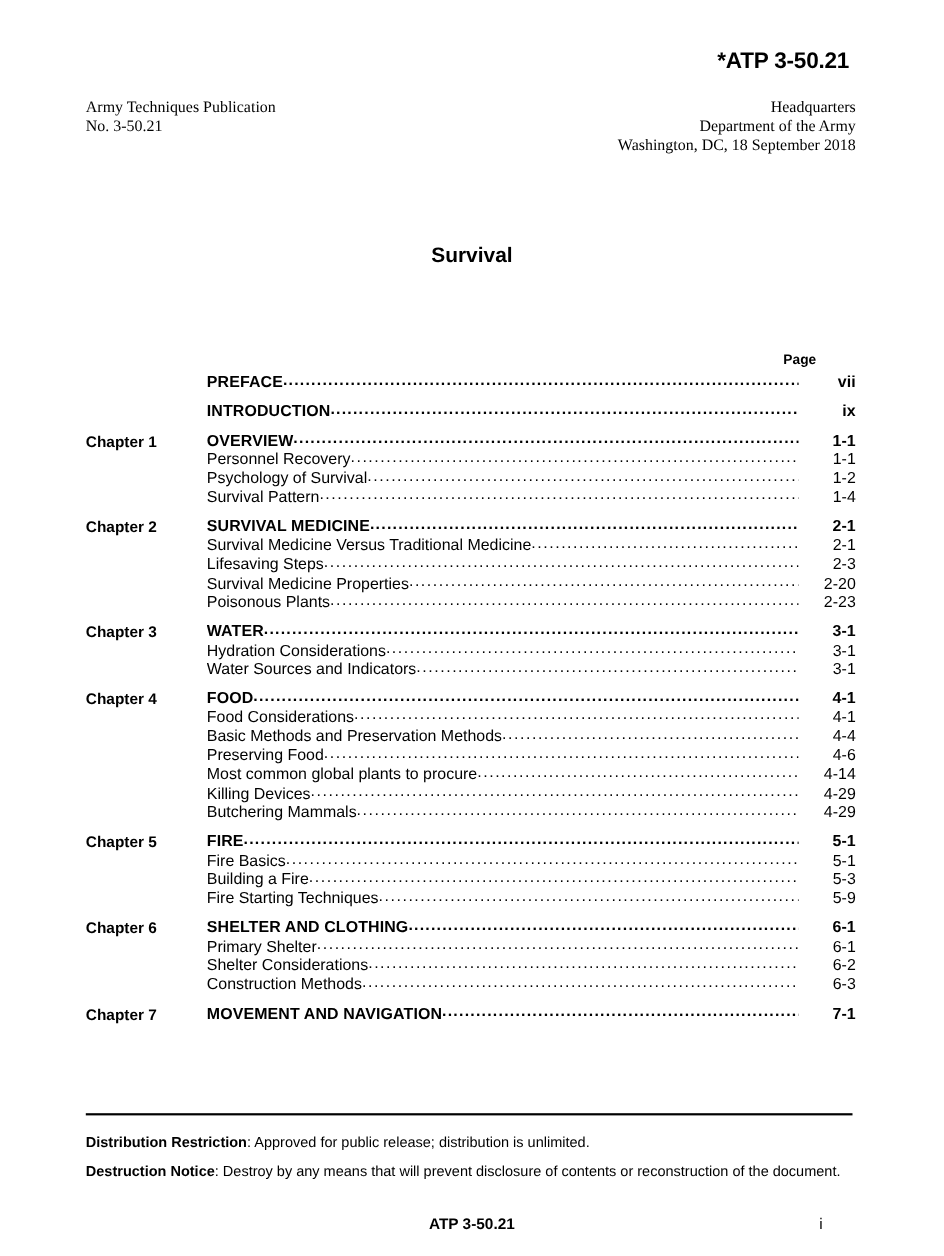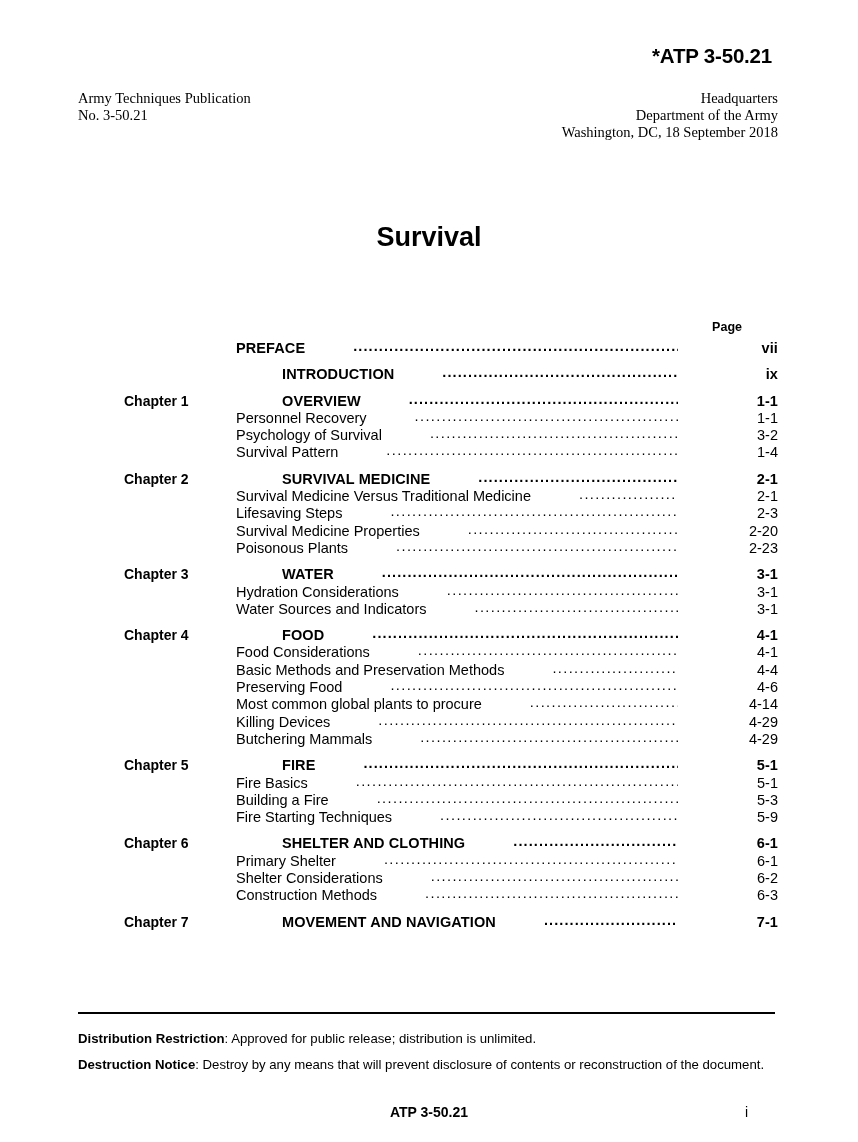--- a/index.html
+++ b/index.html
@@ -65,7 +65,7 @@
     text-align: center;
     font-family: "Liberation Sans", sans-serif;
     font-weight: bold;
-    font-size: 27px;
+    font-size: 19px;
     letter-spacing: 0px;
   }
   .contents-title {

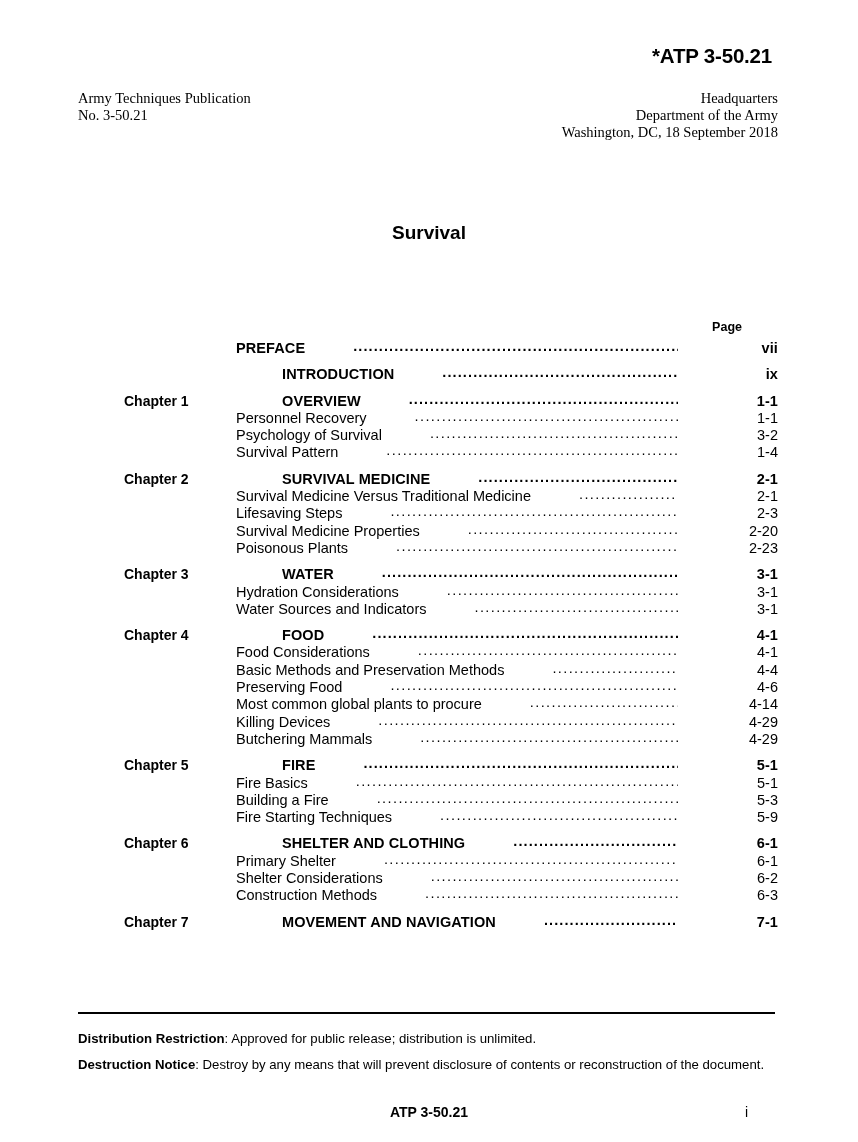--- a/index.html
+++ b/index.html
@@ -106,7 +106,6 @@
     font-size: 14.5px;
     line-height: 17.3px;
     white-space: nowrap;
-    gap: 48px;
   }
   .toc-row.gap-top { margin-top: 9px; margin-left: 46px; }
 

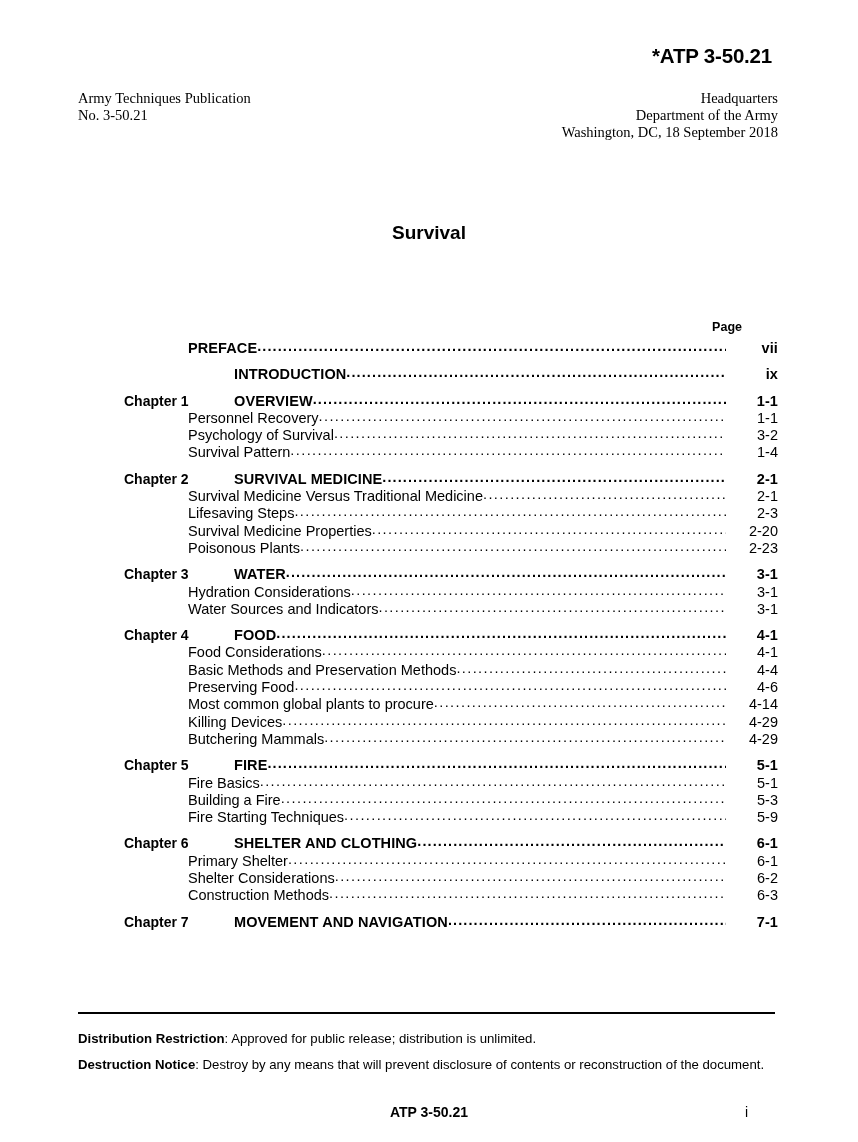--- a/index.html
+++ b/index.html
@@ -107,7 +107,7 @@
     line-height: 17.3px;
     white-space: nowrap;
   }
-  .toc-row.gap-top { margin-top: 9px; margin-left: 46px; }
+  .toc-row.gap-top { margin-top: 9px; }
 
   .toc-chapter-label {
     flex: 0 0 110px;

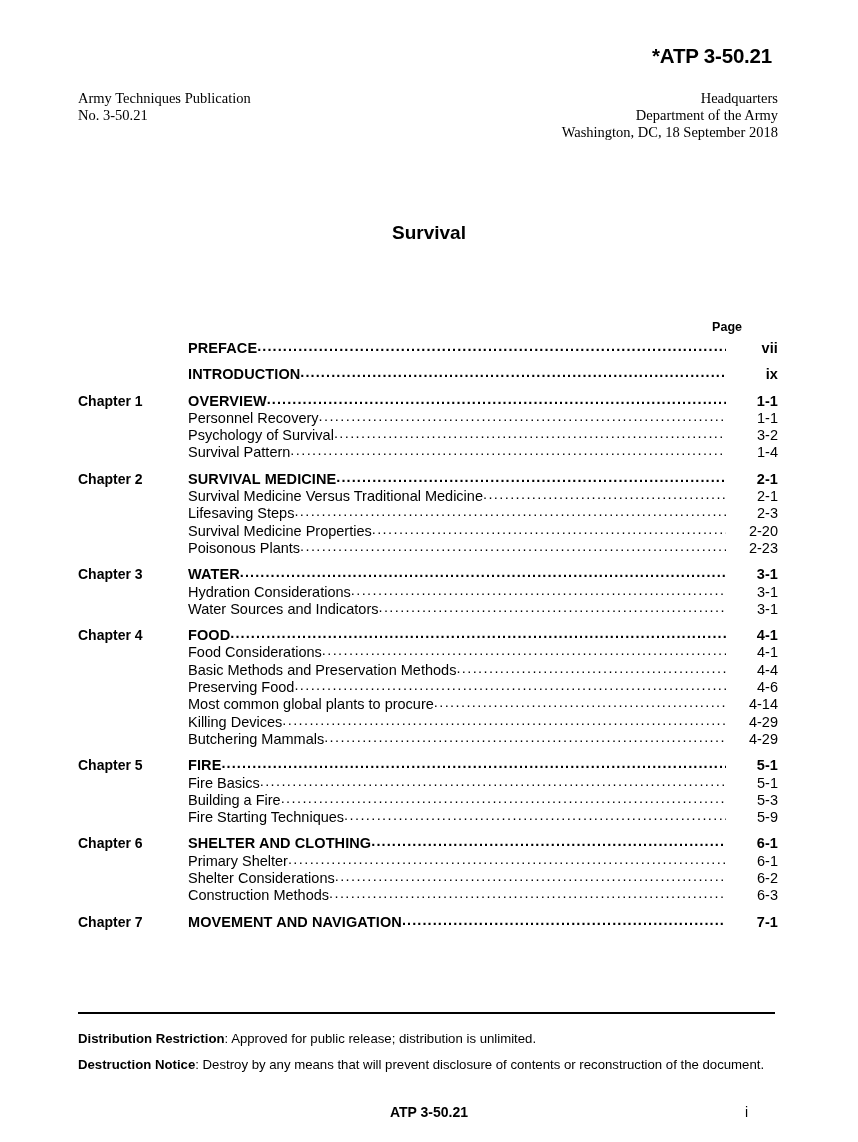--- a/index.html
+++ b/index.html
@@ -259,7 +259,7 @@
           <span class="toc-chapter-label"></span>
           <span class="toc-title">Psychology of Survival</span>
           <span class="toc-leader"></span>
-          <span class="toc-pagenum">3-2</span>
+          <span class="toc-pagenum">1-2</span>
         </div>
         <div class="toc-row">
           <span class="toc-chapter-label"></span>

